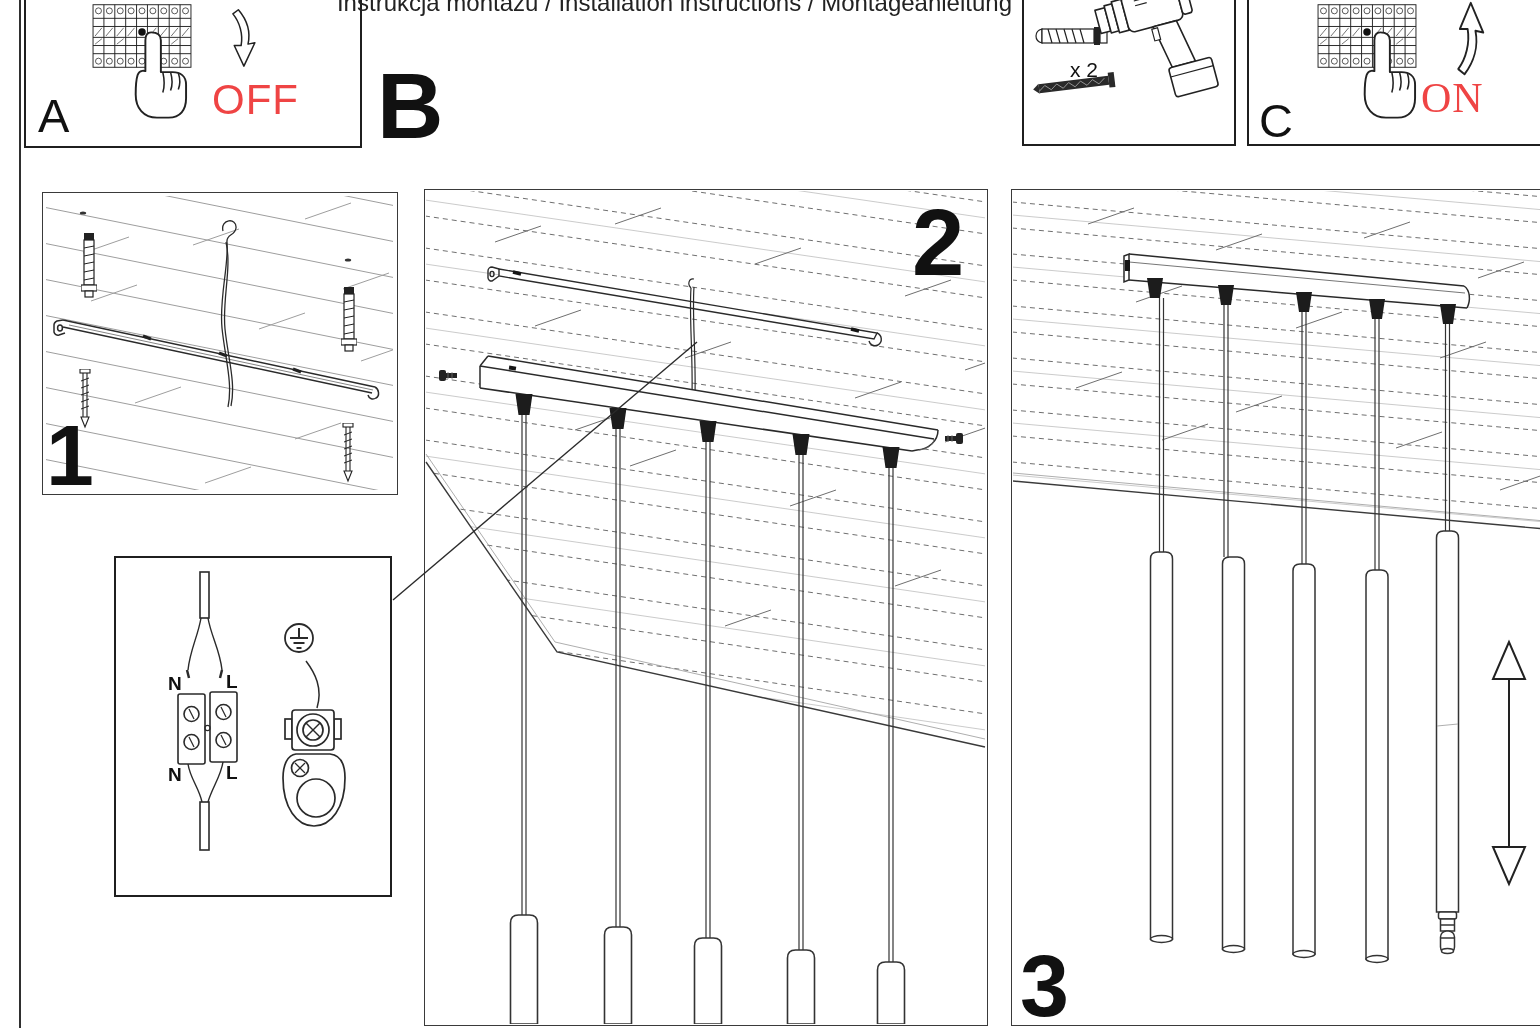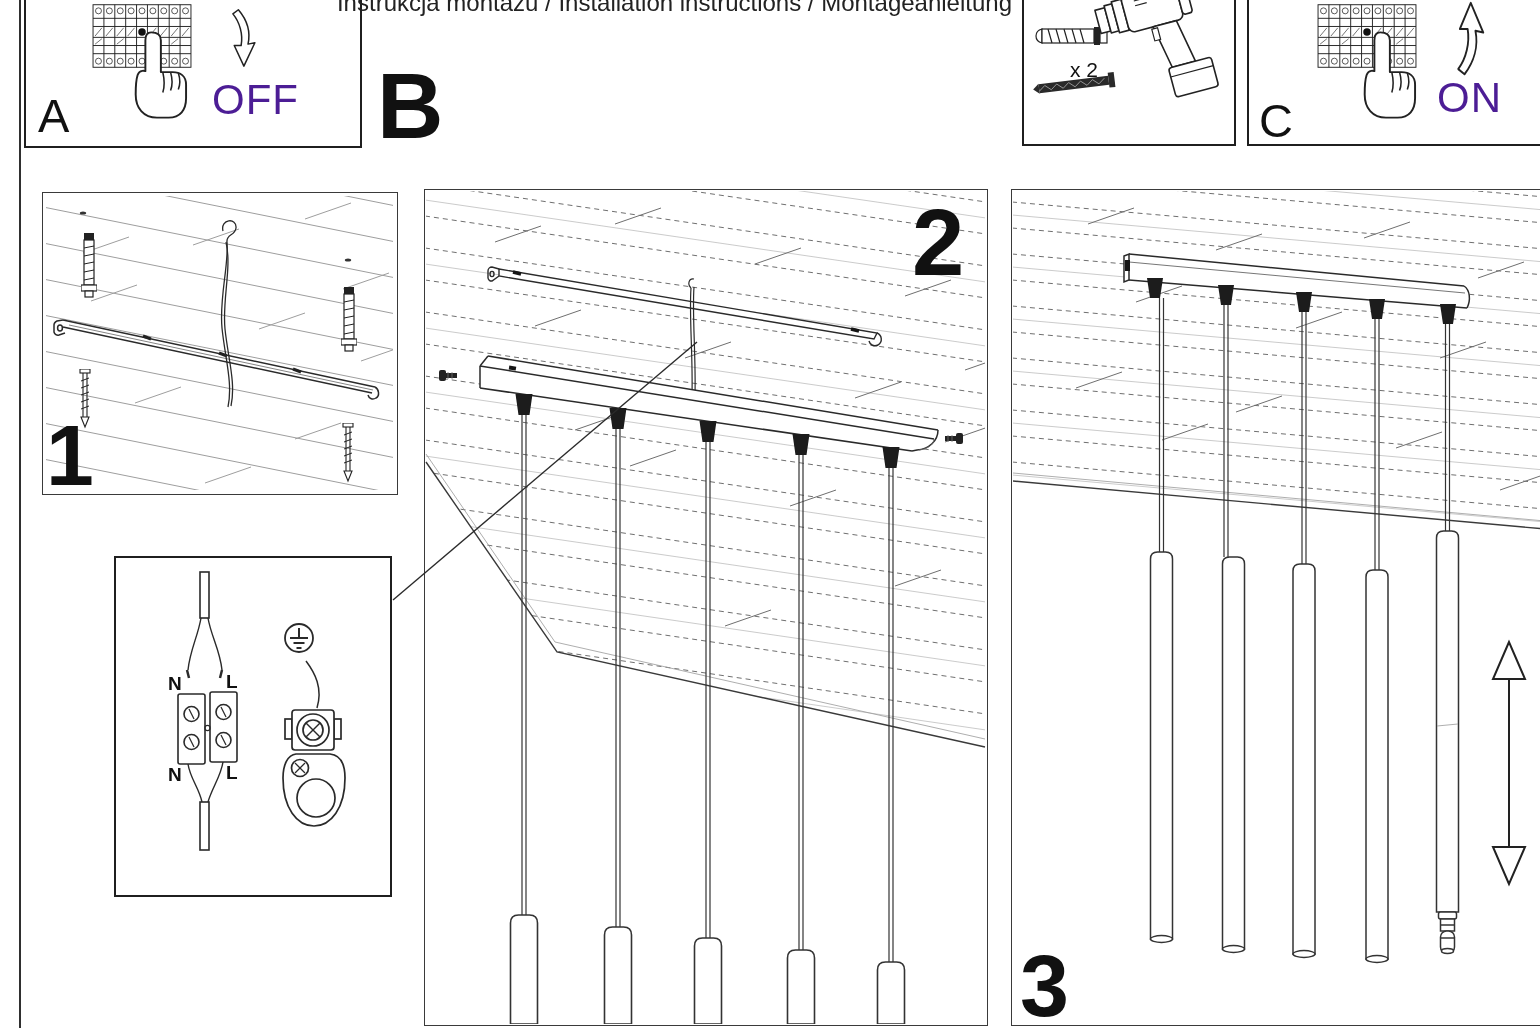--- a/index.html
+++ b/index.html
@@ -9,7 +9,7 @@
   .box{position:absolute;border:2.5px solid #1f1f1f;background:#fff;box-sizing:border-box;}
   .panel{position:absolute;border:1.5px solid #3a3a3a;background:#fff;box-sizing:border-box;}
   .letter{position:absolute;font-size:47px;font-weight:400;color:#111;line-height:1;}
-  .state{position:absolute;font-size:42px;font-weight:400;color:#4c1d95;line-height:1;letter-spacing:1px;}
+  .state{position:absolute;font-size:42px;font-weight:400;color:#ef4444;line-height:1;letter-spacing:1px;}
   .bignum{position:absolute;font-size:90px;font-weight:700;color:#111;line-height:1;}
   .bigB{position:absolute;font-size:92px;font-weight:700;color:#111;line-height:1;}
   .titleline{position:absolute;right:528px;font-size:24px;color:#222;white-space:nowrap;text-align:right;}

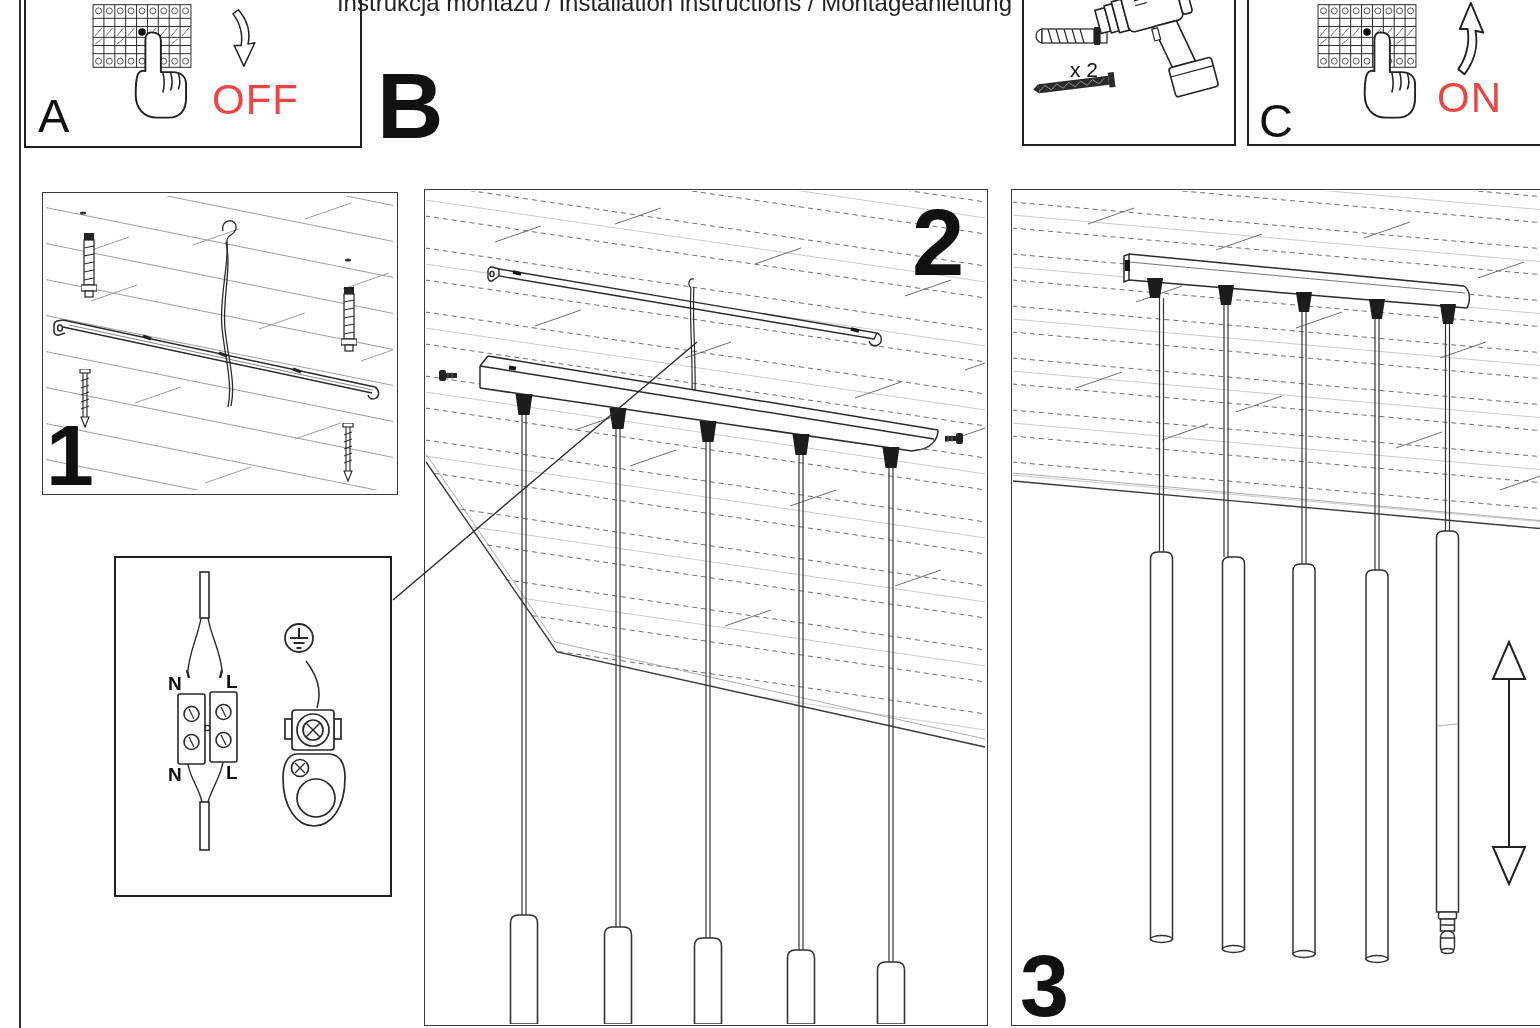--- a/index.html
+++ b/index.html
@@ -179,7 +179,7 @@
       </g>
     </svg>
     <div class="letter" style="left:10px;top:129px;">C</div>
-    <div class="state" style="left:188px;top:109px;">ON</div>
+    <div class="state" style="left:172px;top:109px;font-family:Liberation Serif, serif;">ON</div>
   </div>
 
   <div class="panel" style="left:42px;top:192px;width:356px;height:303px;">

